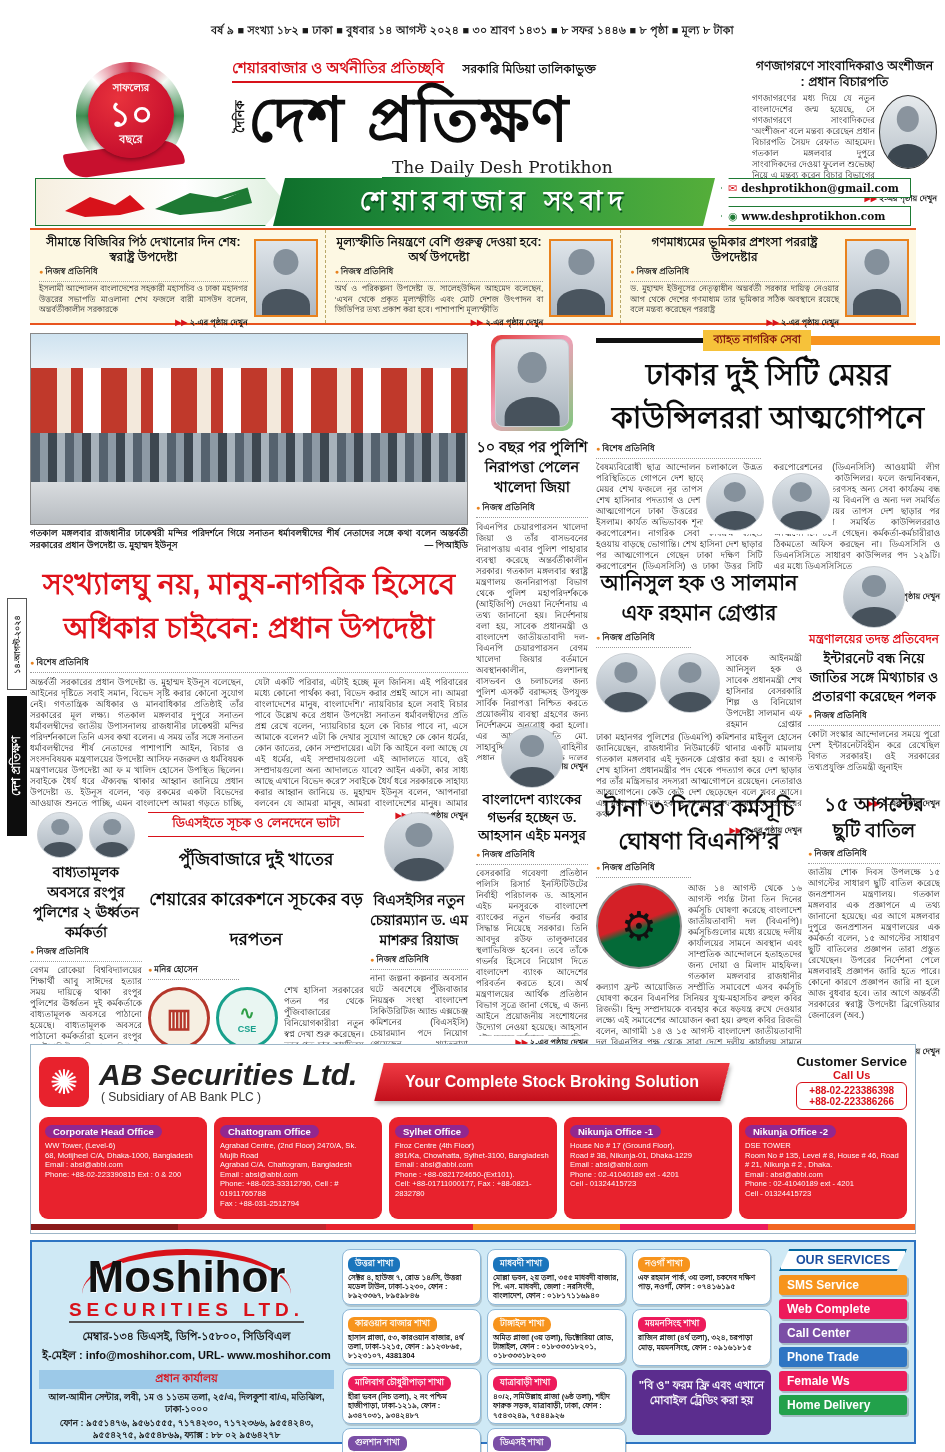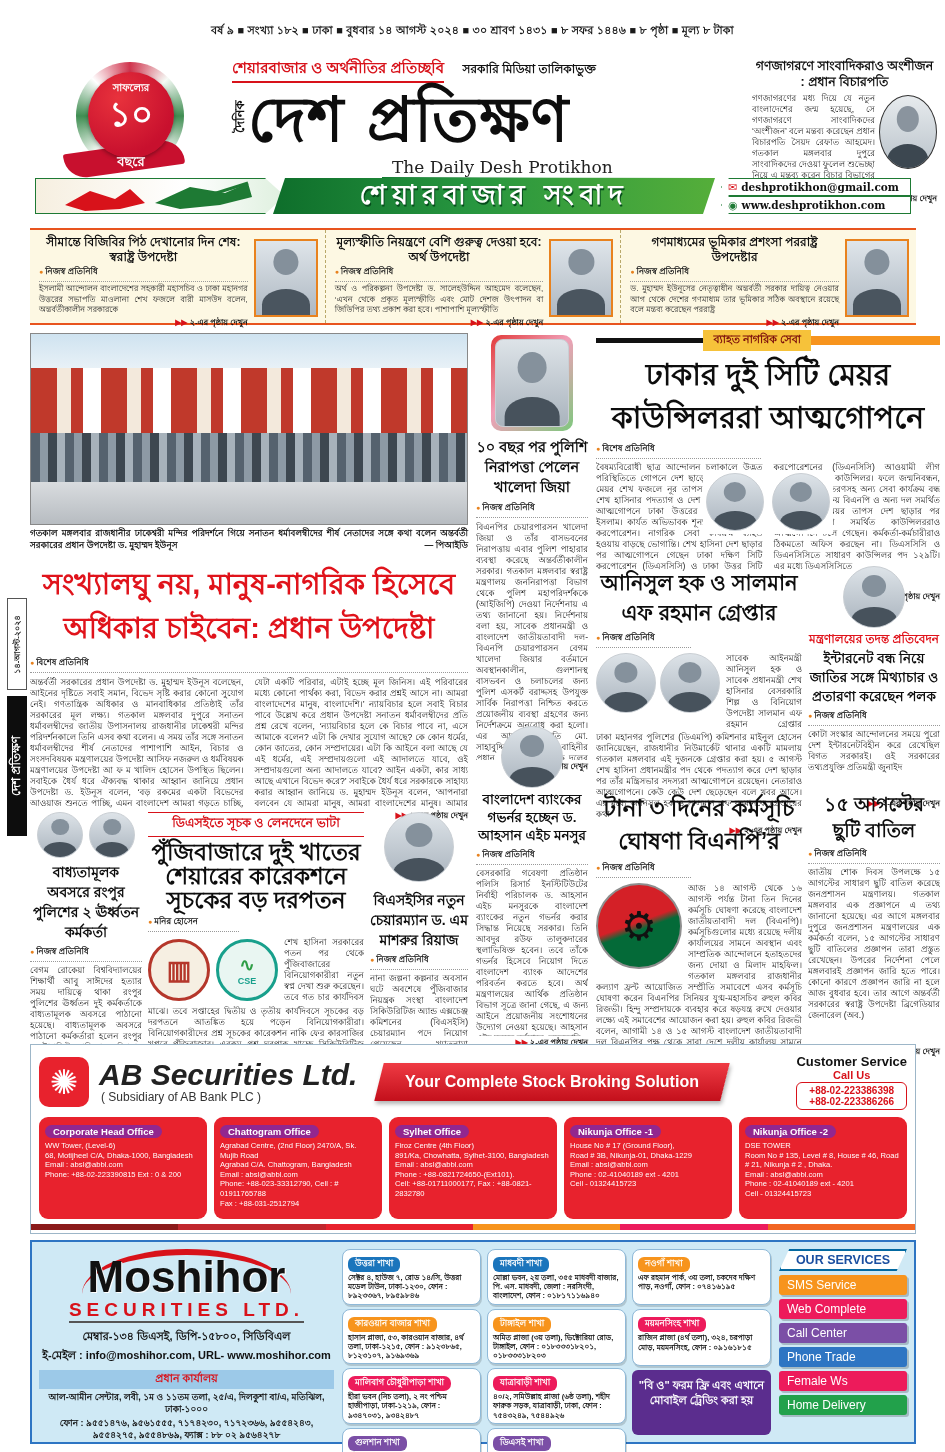--- a/index.html
+++ b/index.html
@@ -19,7 +19,7 @@
     box-shadow:0 2px 4px rgba(0,0,0,.35); }
   .badge-top { font-size:10px; padding-top:8px; font-weight:bold; }
   .badge-num { font-size:34px; font-weight:bold; line-height:34px; }
-  .badge-bottom { font-size:13px; font-weight:bold;margin-top:21px; }
+  .badge-bottom { font-size:11px; font-weight:bold; }
   .badge-ribbon { position:absolute; left:6px; top:78px; width:120px; height:26px; background:#c8102e;
     border-radius:4px 40px 6px 40px; transform:rotate(-8deg); }
   .mast-center { left:232px; top:56px; width:515px; }

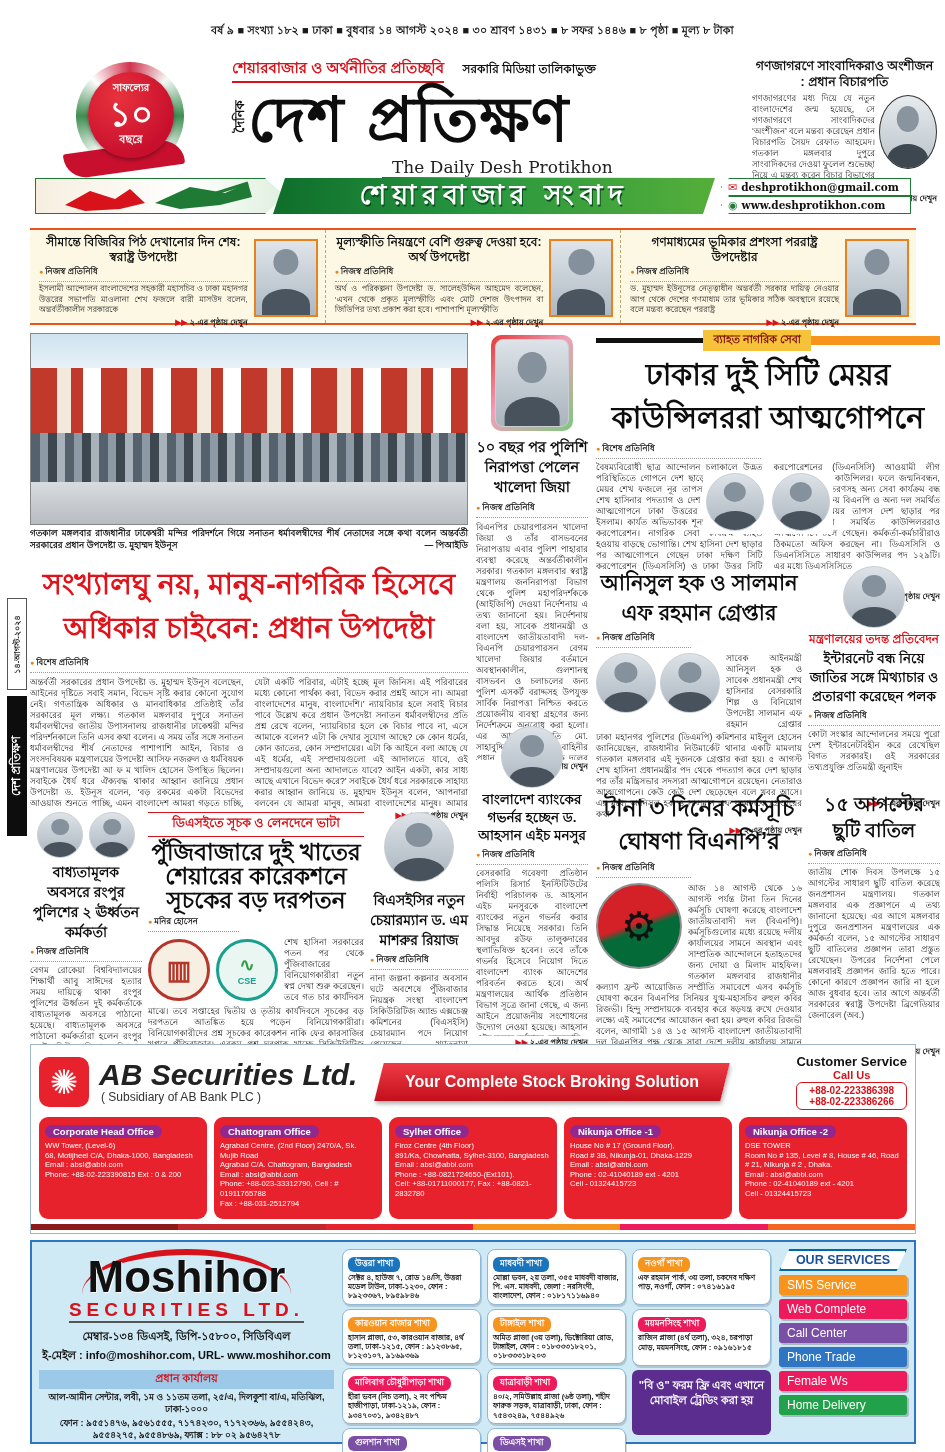--- a/index.html
+++ b/index.html
@@ -42,7 +42,7 @@
     border-radius:50% 50% 0 0; background:#3c4750; }
 
   
-  .gbanner { left:35px; top:178px; width:876px; height:36px; display:flex; align-items:stretch; }
+  .gbanner { left:35px; top:178px; width:876px; height:48px; display:flex; align-items:stretch; }
   .gb-art { width:250px; background:linear-gradient(90deg,#f6efe0,#ffffff 60%,#dff0df); border:1px solid #1e7a34;
     clip-path:polygon(0 0,92% 0,100% 50%,92% 100%,0 100%); display:flex; align-items:center; justify-content:center; }
   .gb-mid { flex:1; background:linear-gradient(90deg,#0e6e2b,#27963f 45%,#55ae3a); display:flex; align-items:center;

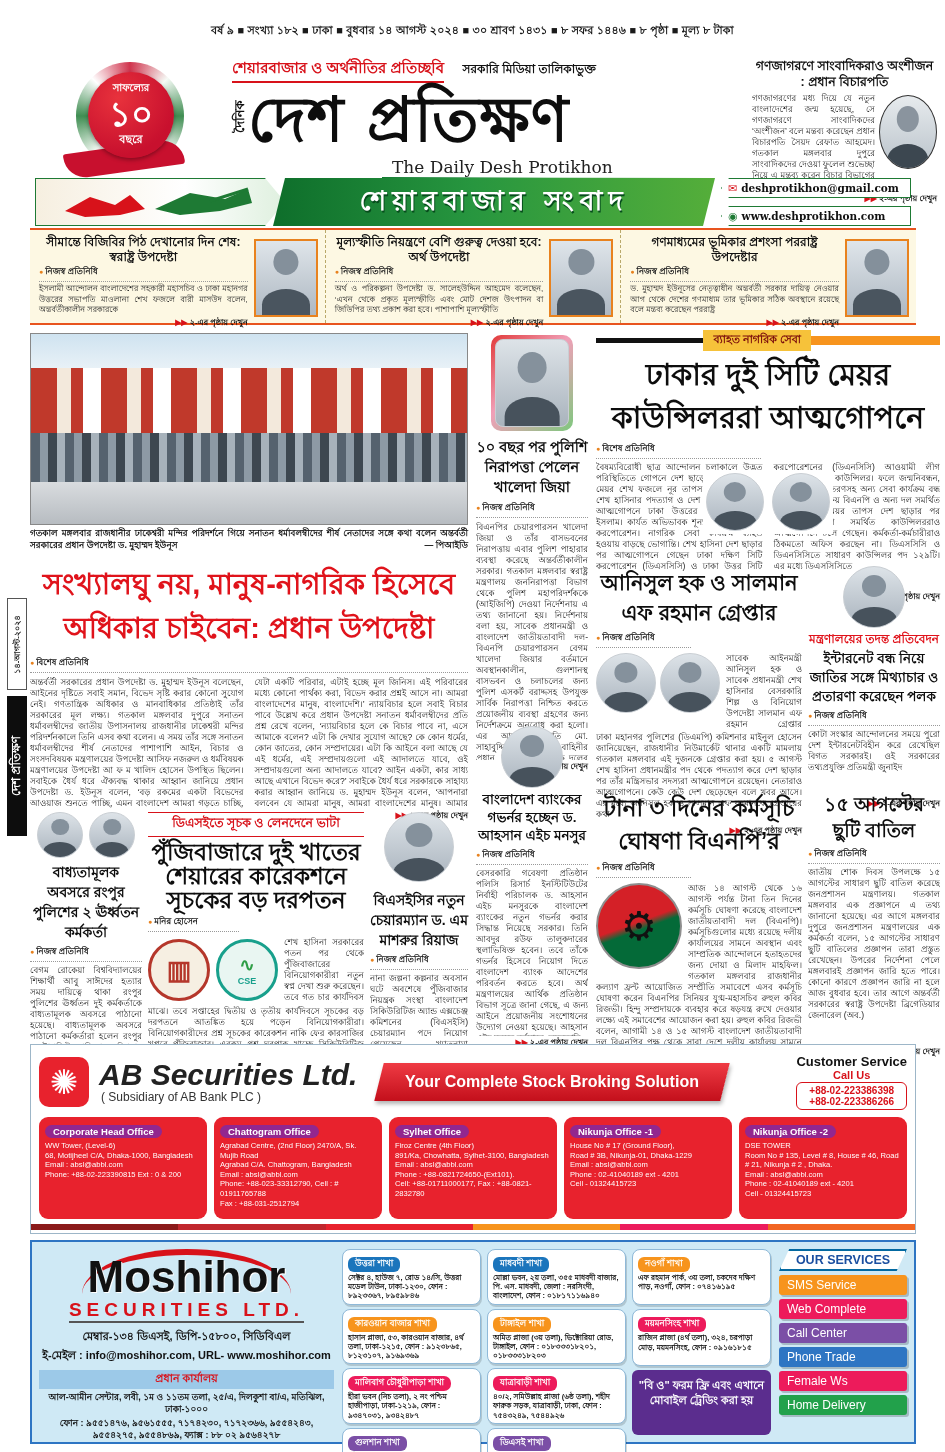--- a/index.html
+++ b/index.html
@@ -366,7 +366,7 @@
 
   <div class="abs" style="left:148px; top:812px; width:216px;">
     <div class="tag-redbox">ডিএসইতে সূচক ও লেনদেনে ভাটা</div>
-    <div class="hl-blk ctr" style="font-size:23px; line-height:24px; margin-top:3px;">পুঁজিবাজারে দুই খাতের শেয়ারের কারেকশনে সূচকের বড় দরপতন</div>
+    <div class="hl-blk ctr" style="font-size:17px; line-height:40px; margin-top:3px;">পুঁজিবাজারে দুই খাতের শেয়ারের কারেকশনে সূচকের বড় দরপতন</div>
     <div class="byline" style="width:42%; margin-top:3px;">মনির হোসেন</div>
     <div style="display:flex; gap:6px; margin-top:5px; align-items:center;">
       <div class="logo-dse">▥</div>

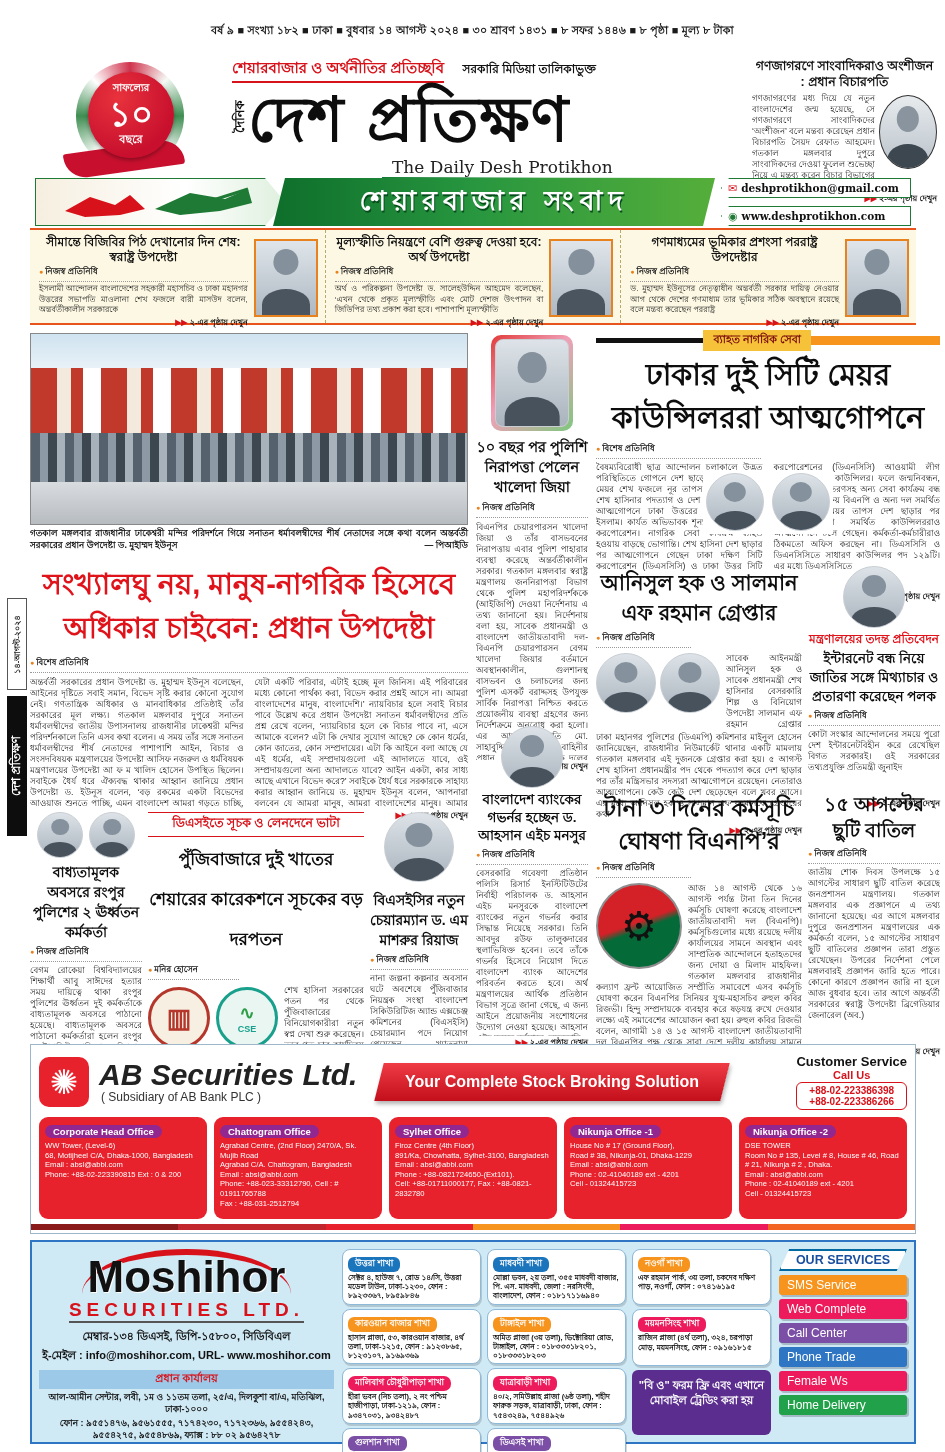--- a/index.html
+++ b/index.html
@@ -155,7 +155,7 @@
   .mo-services { width:128px; }
   .mo-srv-title { background:#fff; border:2px solid #0369a1; color:#1b4fa0; font-weight:bold; font-size:12.5px;
     text-align:center; padding:2px 0; clip-path:polygon(8% 0,100% 0,92% 100%,0 100%); }
-  .mo-srv { color:#fff; font-weight:normal; font-size:12px; text-align:left; padding:3px 8px; margin-top:4px;
+  .mo-srv { color:#fff; font-weight:bold; font-size:12px; text-align:left; padding:3px 8px; margin-top:4px;
     border-radius:3px; box-shadow:2px 2px 0 rgba(0,0,0,.2); }
 </style>
 </head>

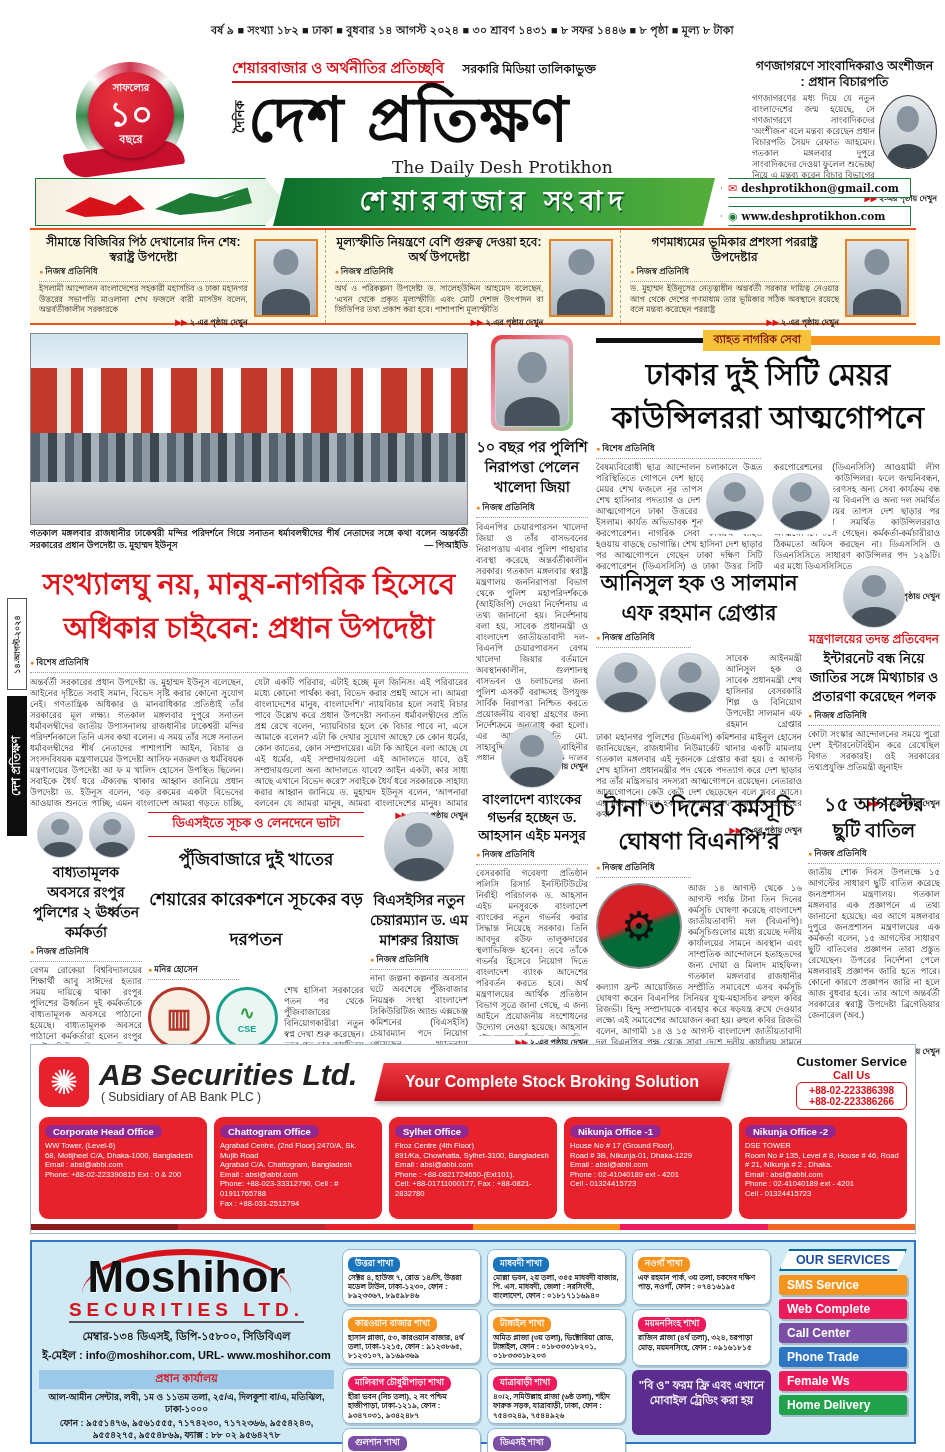--- a/index.html
+++ b/index.html
@@ -495,7 +495,7 @@
           <div class="baddr">মোল্লা ভবন, ২য় তলা, ৩৫৫ মাধবদী বাজার, পি. এস. মাধবদী, জেলা : নরসিংদী, বাংলাদেশ, ফোন : ০১৮১৭১১৬৯৪০</div>
         </div>
         <div class="mo-branch">
-          <span class="bname" style="background: rgb(247, 148, 29);">টাঙ্গাইল শাখা</span>
+          <span class="bname" style="background: rgb(247, 148, 29); border-radius: 7px;">টাঙ্গাইল শাখা</span>
           <div class="baddr">অমিত প্লাজা (৩য় তলা), ভিক্টোরিয়া রোড, টাঙ্গাইল, ফোন : ০১৮৩৩৩১৮২০১, ০১৮৩৩৩১৮২০৩</div>
         </div>
         <div class="mo-branch">

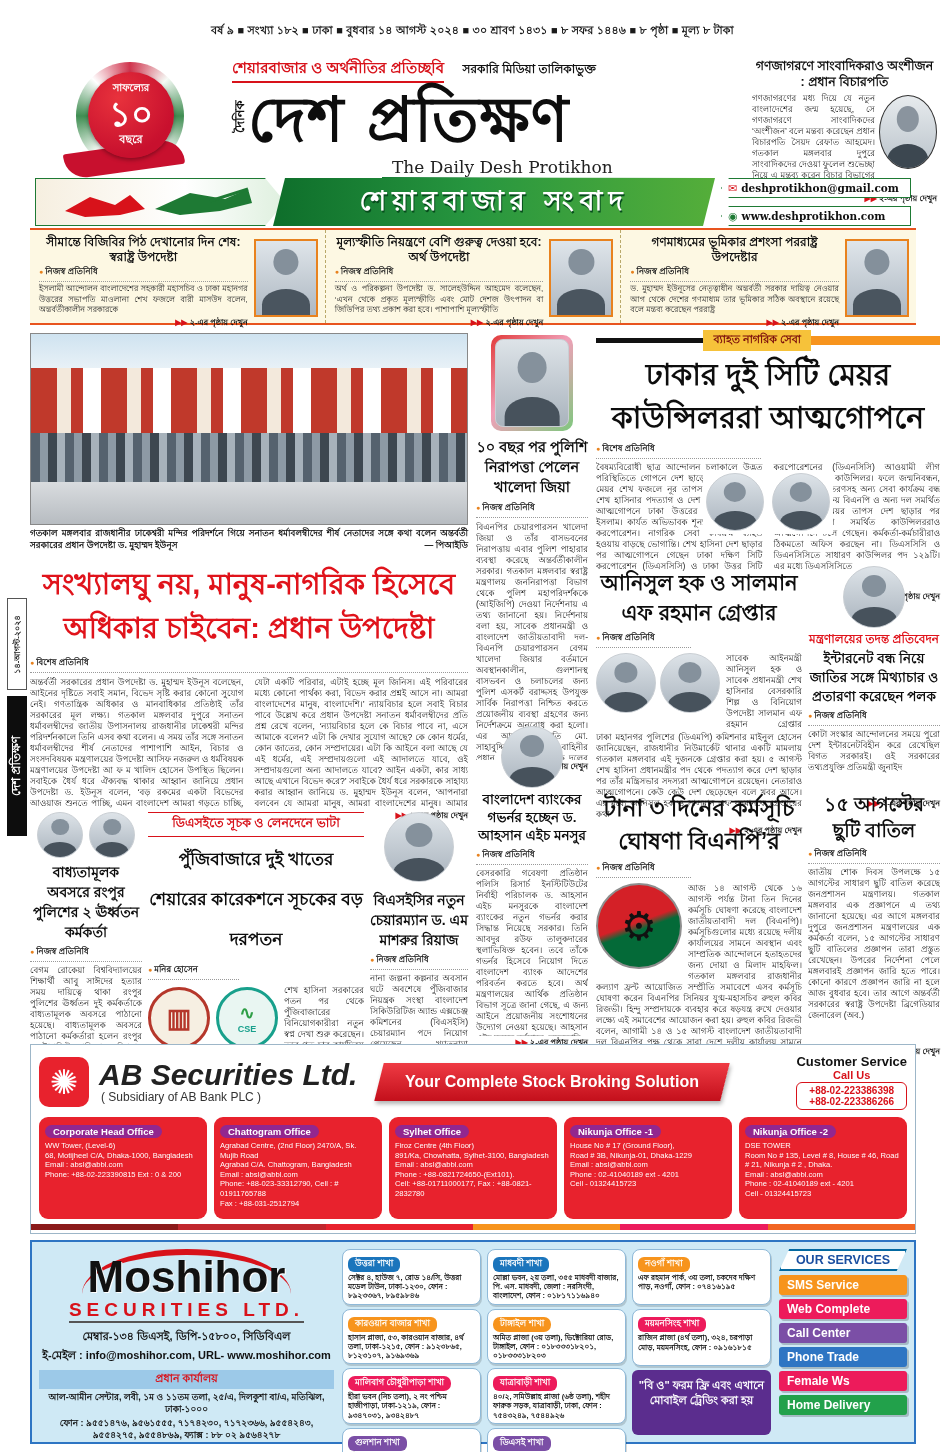--- a/index.html
+++ b/index.html
@@ -478,7 +478,7 @@
         </div>
         <div class="mo-branch">
           <span class="bname" style="background: rgb(247, 148, 29);">কারওয়ান বাজার শাখা</span>
-          <div class="baddr">হাসান প্লাজা, ৫৩, কারওয়ান বাজার, ৪র্থ তলা, ঢাকা-১২১৫, ফোন : ৯১২৩৮৬৫, ৮১২৩১০৭, ৯১৬৯৩৬৯</div>
+          <div class="baddr">হাসান প্লাজা, ৫৩, কারওয়ান বাজার, ৪র্থ তলা, ঢাকা-১২১৫, ফোন : ৯১২৩৮৬৫, ৮১২৩১০৭, 4381304</div>
         </div>
         <div class="mo-branch">
           <span class="bname" style="background: rgb(237, 27, 91); border-radius: 7px;">মালিবাগ চৌধুরীপাড়া শাখা</span>

